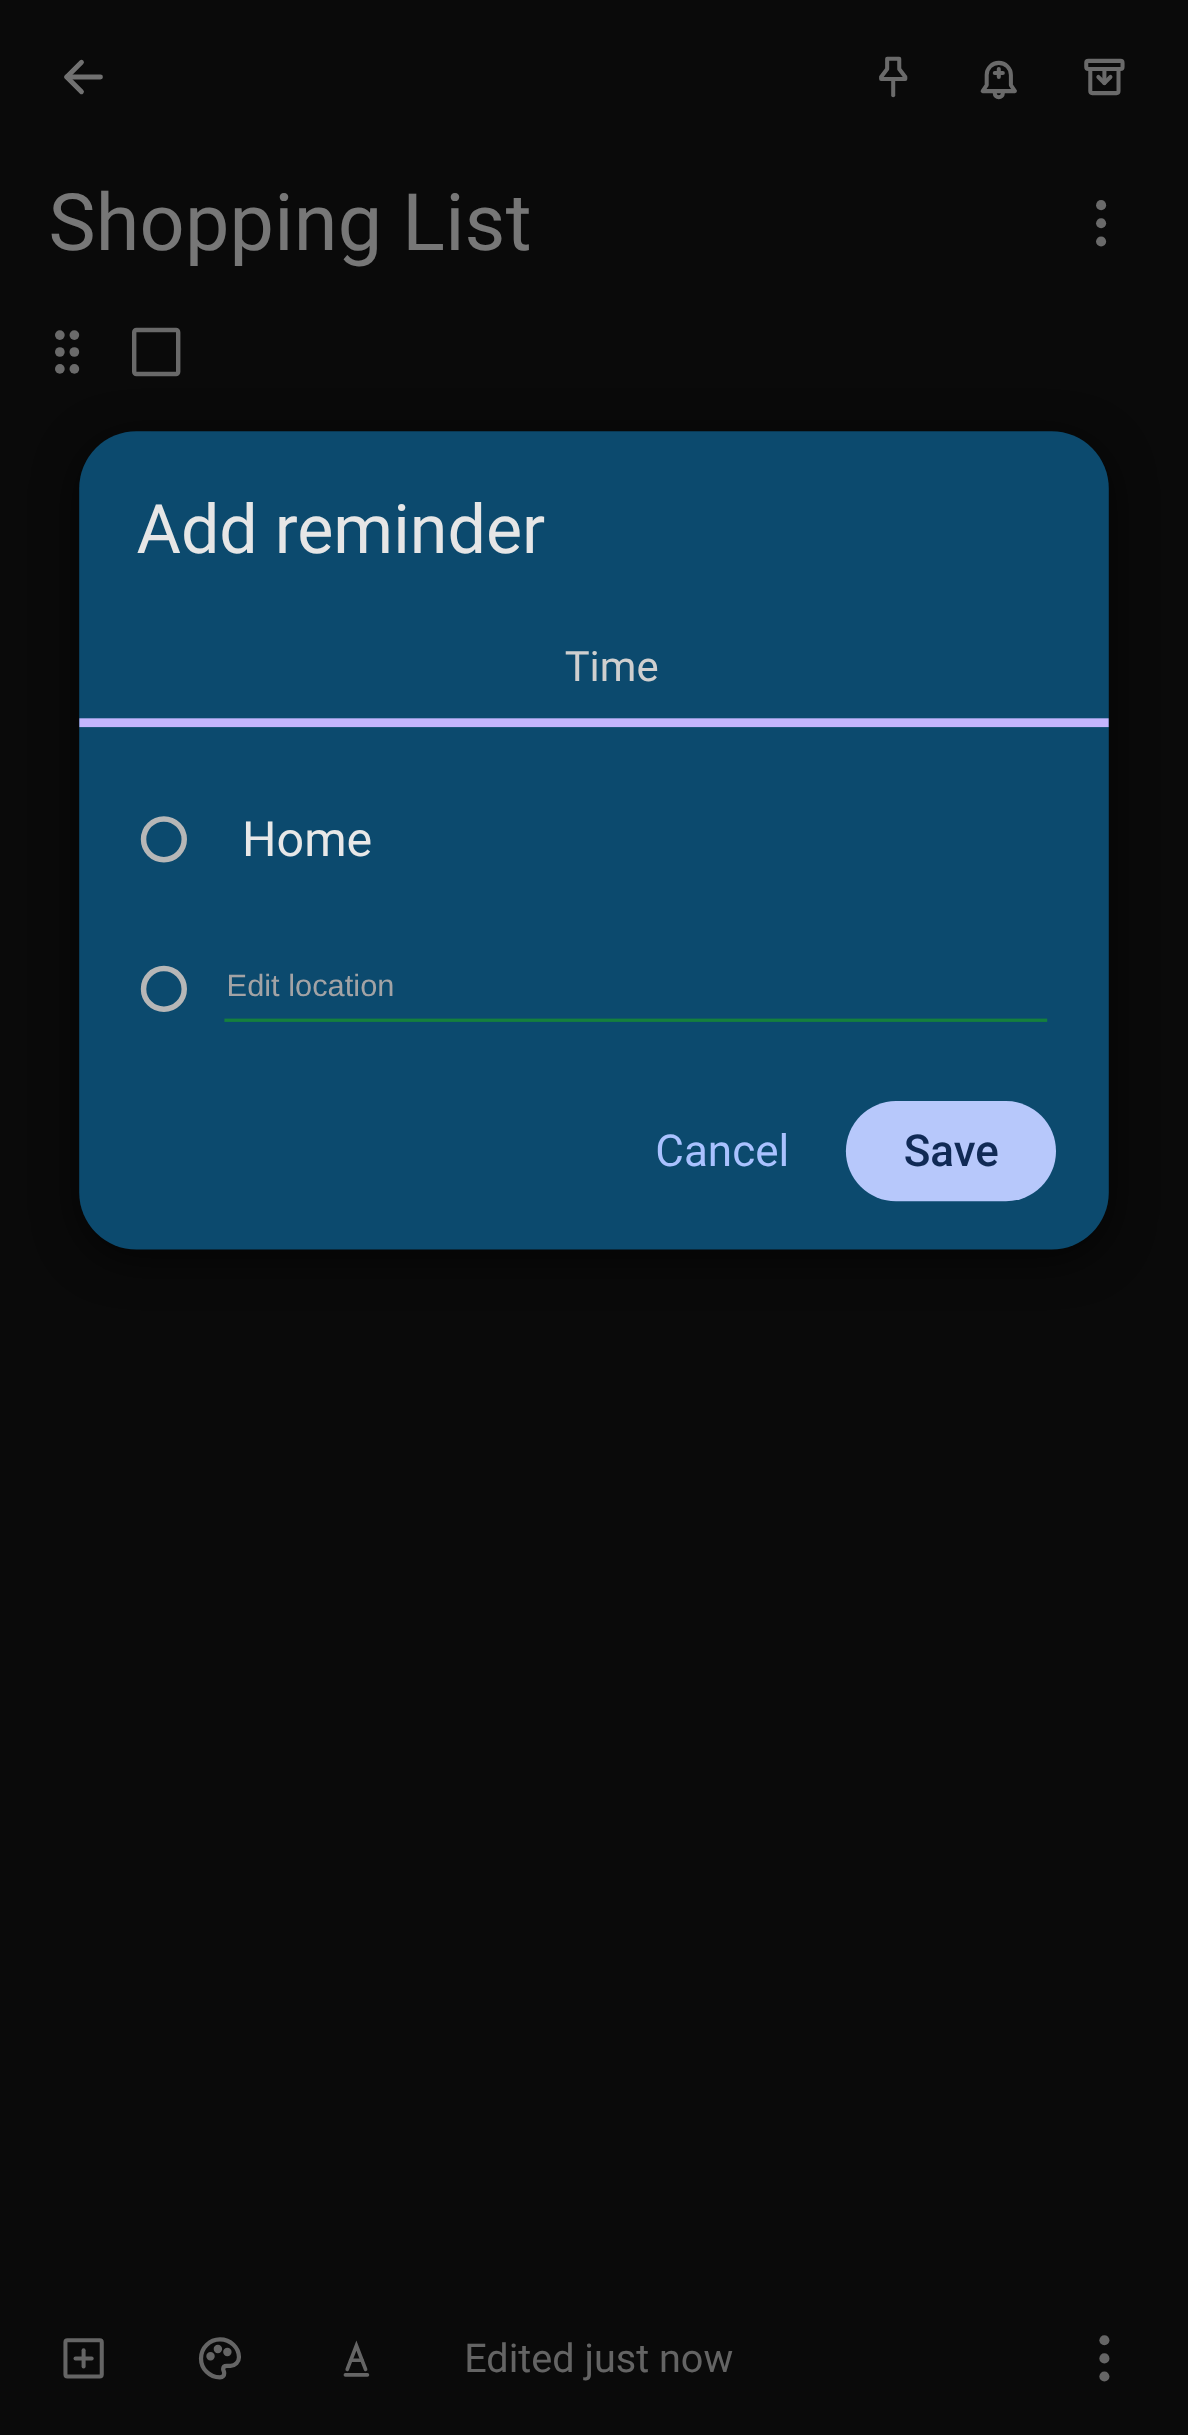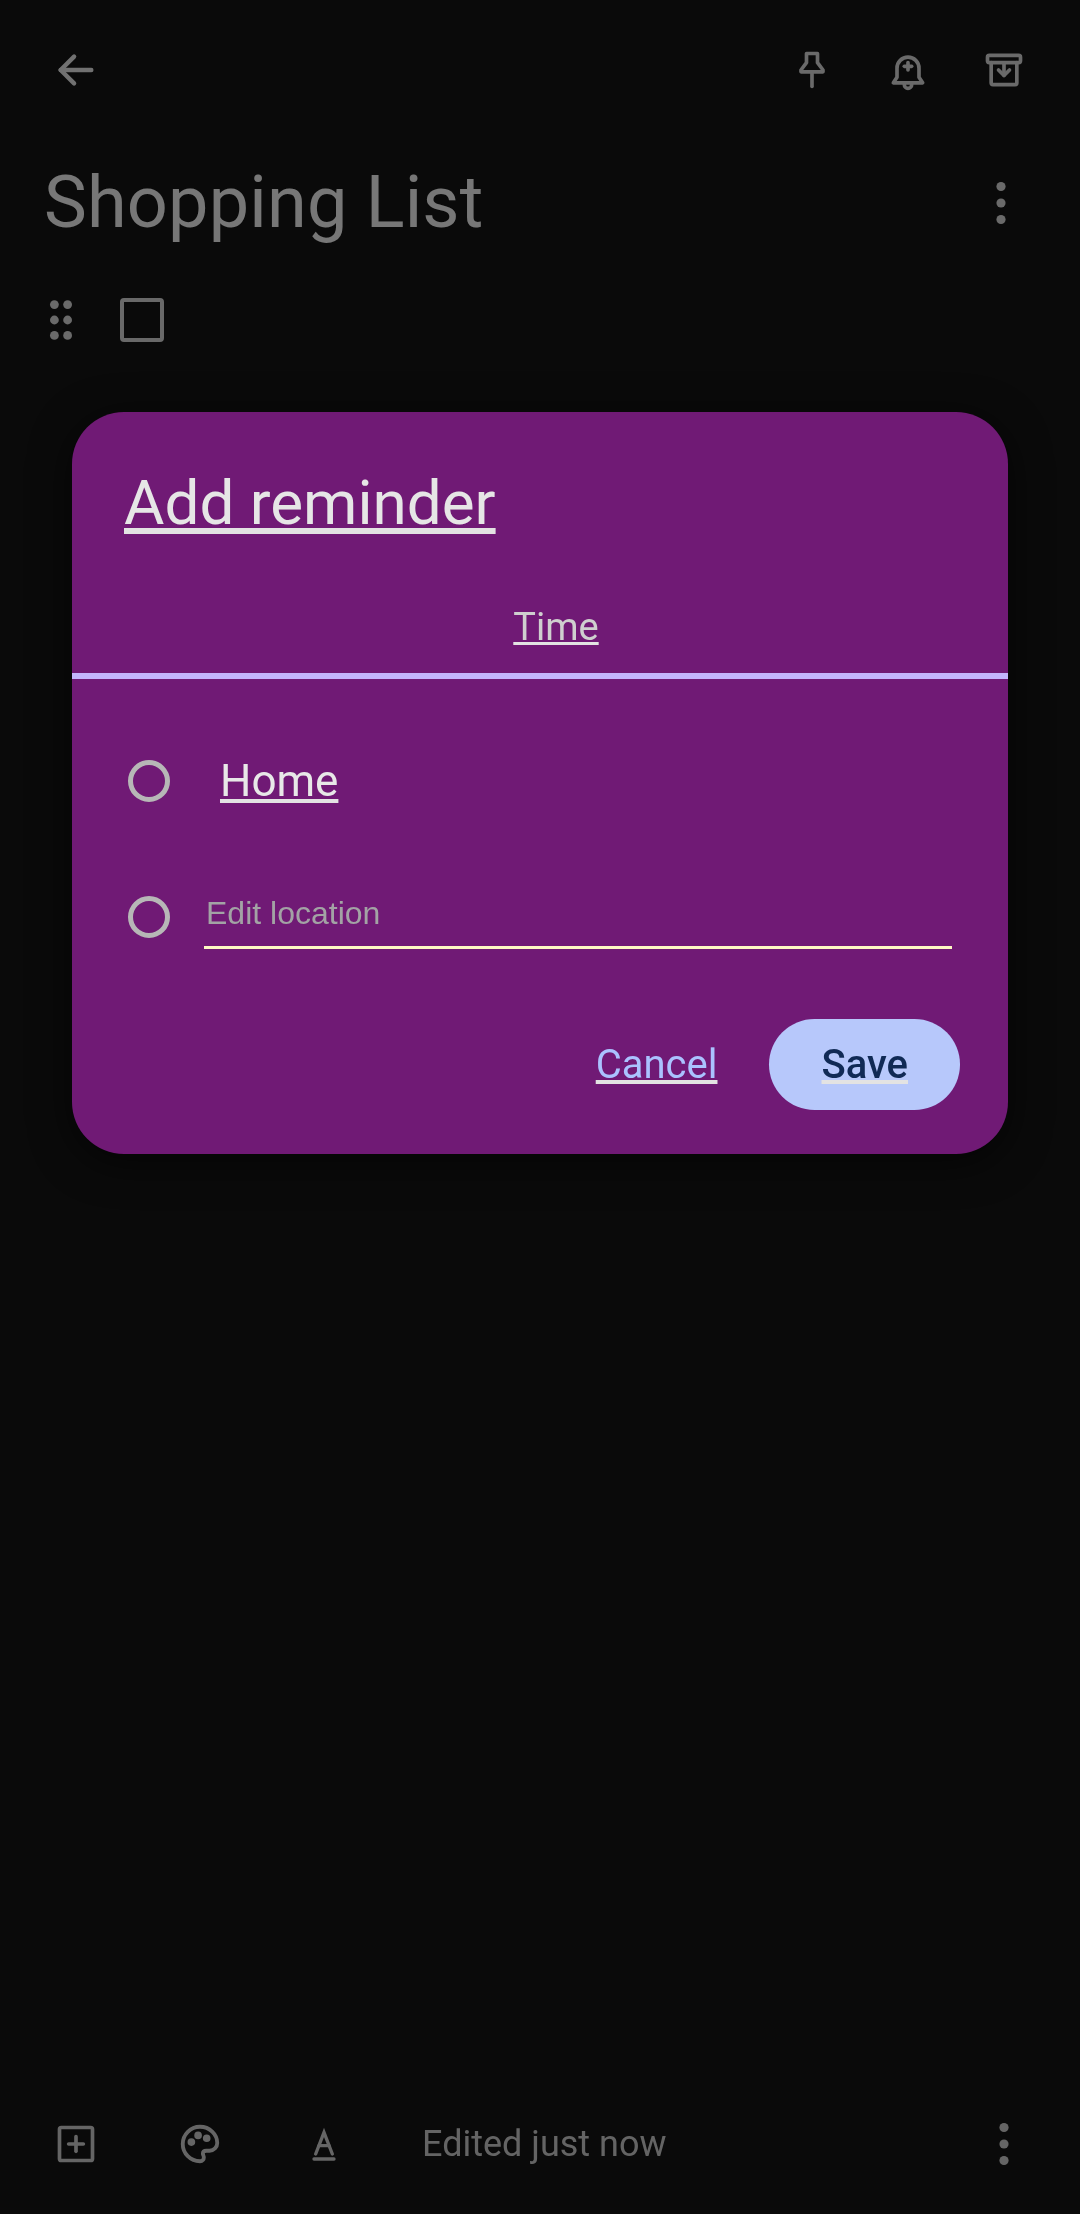--- a/index.html
+++ b/index.html
@@ -123,13 +123,12 @@
       position: absolute;
       left: 72px;
       right: 72px;
-      top: 412px;
-      background: #701a75;
+      top: 392px;
+      background: #0c4a6e;
       border-radius: 52px;
       box-shadow: 0 8px 40px rgba(0,0,0,0.6);
       overflow: hidden;
       color: #e3e3e3;
-      text-decoration: underline;
     }
     .dialog-header {
       padding: 54px 52px 40px 52px;

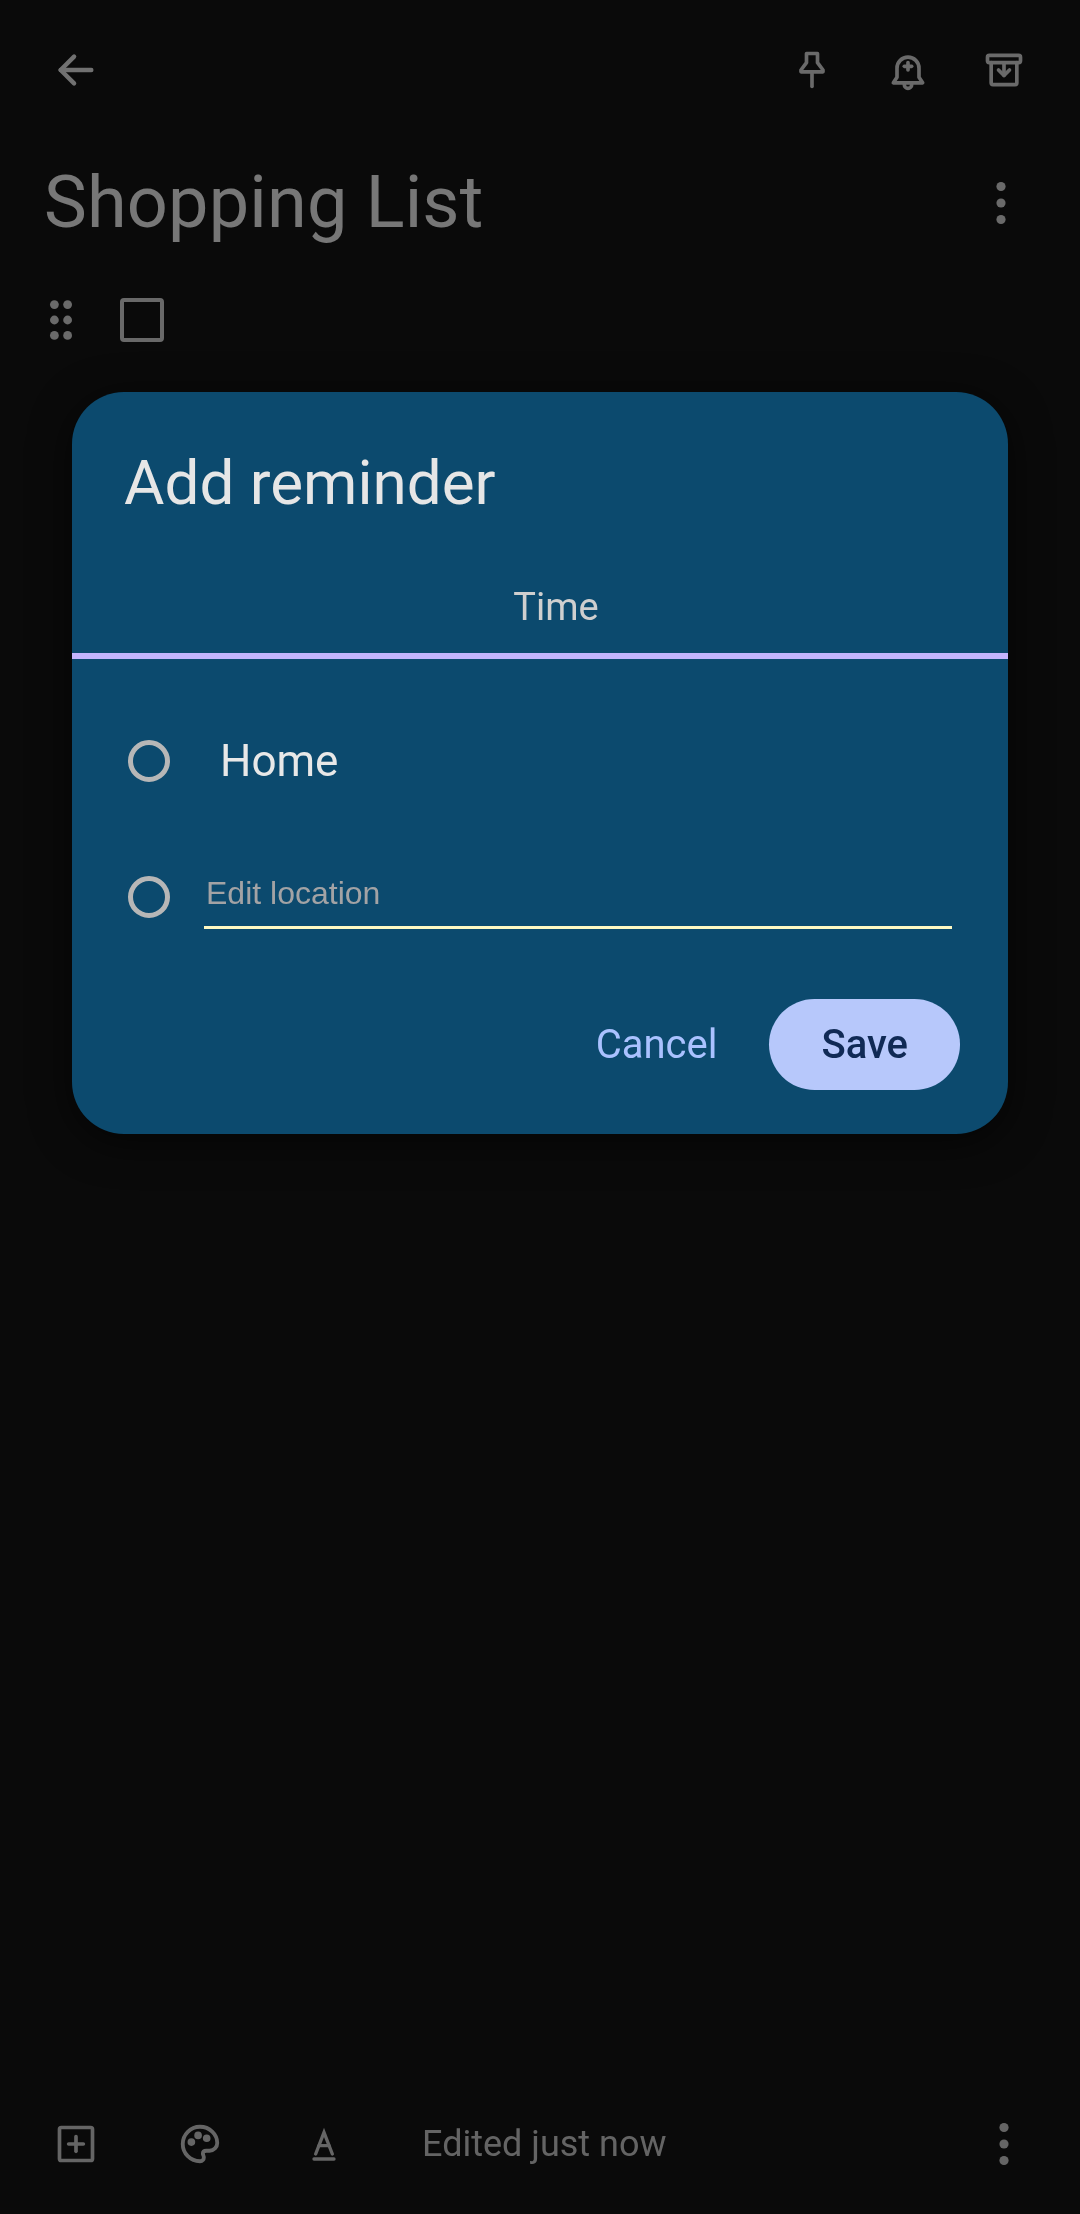--- a/index.html
+++ b/index.html
@@ -140,7 +140,7 @@
     }
     .tabs {
       display: flex;
-      border-bottom: 6px solid #c4b5fd;
+      border-bottom: 8px solid #c4b5fd;
       padding-left: 32px;
     }
     .tab {

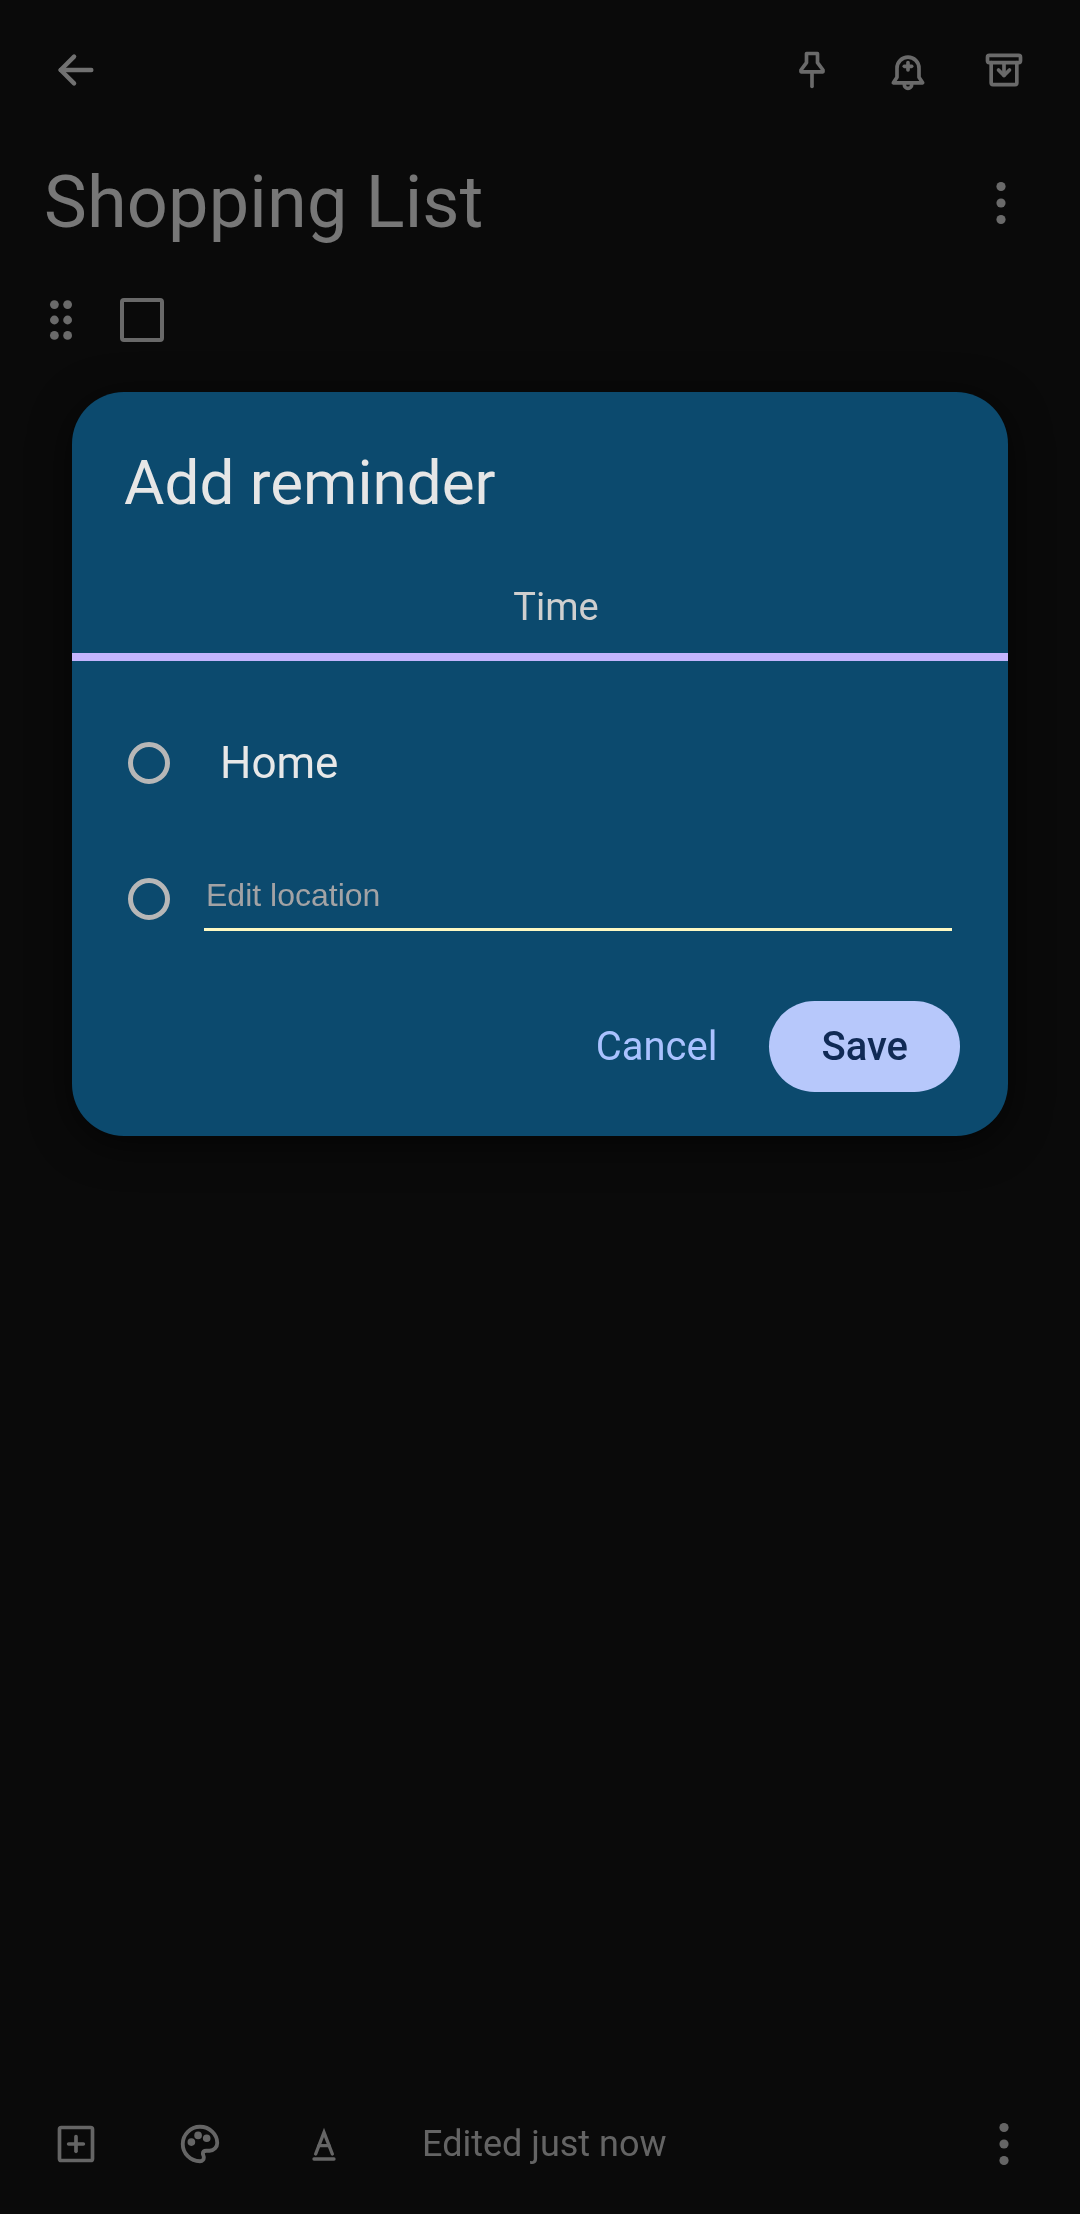--- a/index.html
+++ b/index.html
@@ -200,8 +200,8 @@
       width: 100%;
       background: transparent;
       border: none;
-      border-bottom: 3px solid #fef9c3;
-      font-size: 32px;
+      border-bottom: 3px solid #15803d;
+      font-size: 28px;
       color: #e8e8e8;
       padding: 10px 2px 14px 2px;
       outline: none;

